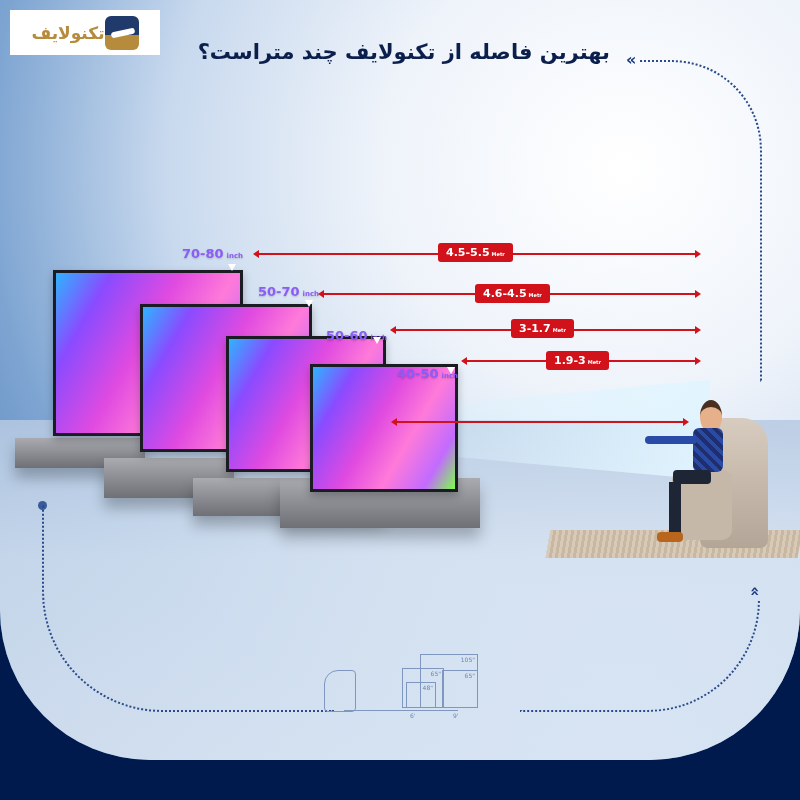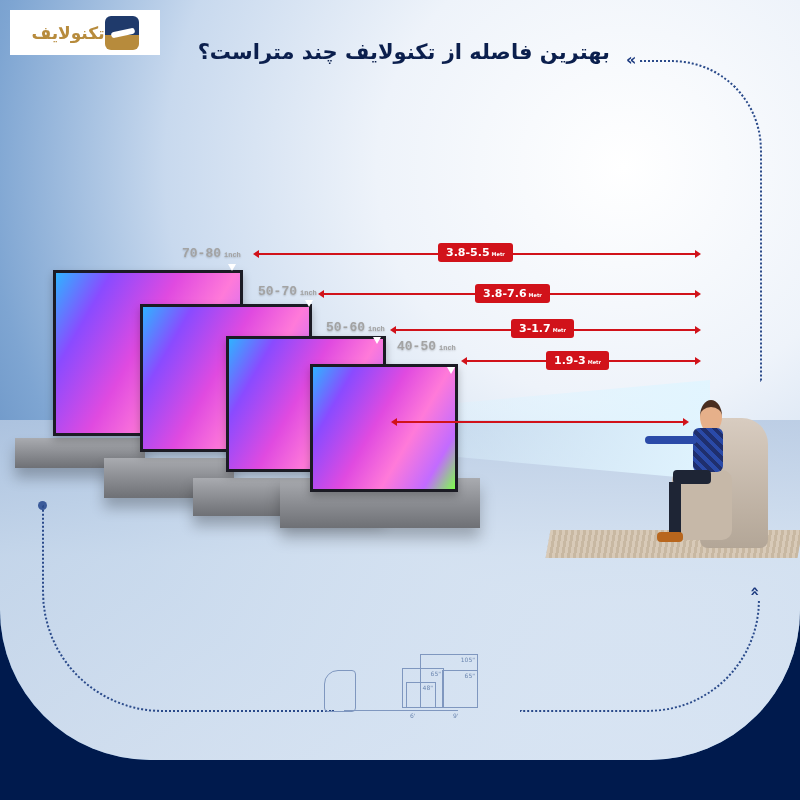--- a/index.html
+++ b/index.html
@@ -26,7 +26,7 @@
   .dash-right{position:absolute;left:520px;top:600px;width:238px;height:110px;border-right:2px dotted #2a4a8a;border-bottom:2px dotted #2a4a8a;border-bottom-right-radius:120px;}
   .tv{position:absolute;background:linear-gradient(120deg,#2fb3ff 0%,#8a4bff 20%,#e04ae0 45%,#ff7ad9 65%,#c26bff 85%,#7dff4a 100%);border:3px solid #1b1b24;box-shadow:0 4px 8px rgba(0,0,0,.25);}
   .stand{position:absolute;background:linear-gradient(180deg,#a9abb0,#6e7075);box-shadow:0 10px 14px rgba(0,0,0,.25);}
-  .label{position:absolute;color:#a3a3a3;font-weight:bold;font-size:13px;white-space:nowrap;text-shadow:0 1px 2px rgba(0,0,0,.2);font-family:Liberation Mono, monospace;}
+  .label{position:absolute;color:#8b5cf6;font-weight:bold;font-size:13px;white-space:nowrap;text-shadow:0 1px 2px rgba(0,0,0,.2);}
   .label small{font-size:7px;margin-left:3px;}
   .tri{position:absolute;width:0;height:0;border-left:4px solid transparent;border-right:4px solid transparent;border-top:7px solid #fff;}
   .line{position:absolute;height:2px;background:#d1121a;}

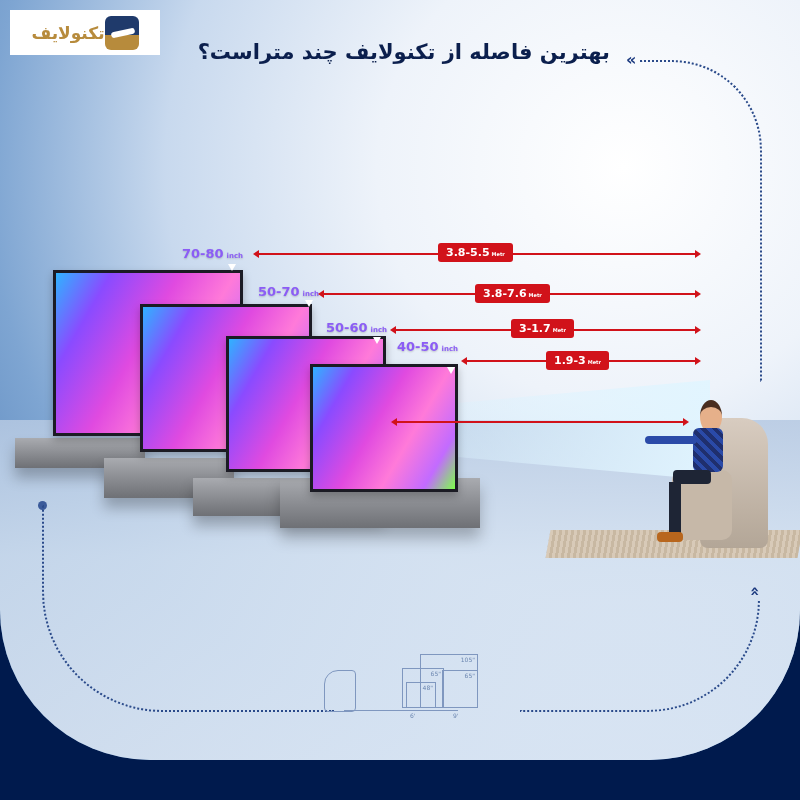--- a/index.html
+++ b/index.html
@@ -83,7 +83,7 @@
   <div class="label" style="left:182px;top:246px;"><span>70-80</span><small>inch</small></div>
   <div class="tri" style="left:228px;top:264px;"></div>
   <div class="line" style="left:257px;top:253px;width:440px;"></div>
-  <div class="badge" style="left:438px;top:243px;"><span>3.8-5.5</span><small>Metr</small></div>
+  <div class="badge" style="left:438px;top:243px;"><span>4.5-5.5</span><small>Metr</small></div>
 
   <div class="label" style="left:258px;top:284px;"><span>50-70</span><small>inch</small></div>
   <div class="tri" style="left:305px;top:300px;"></div>

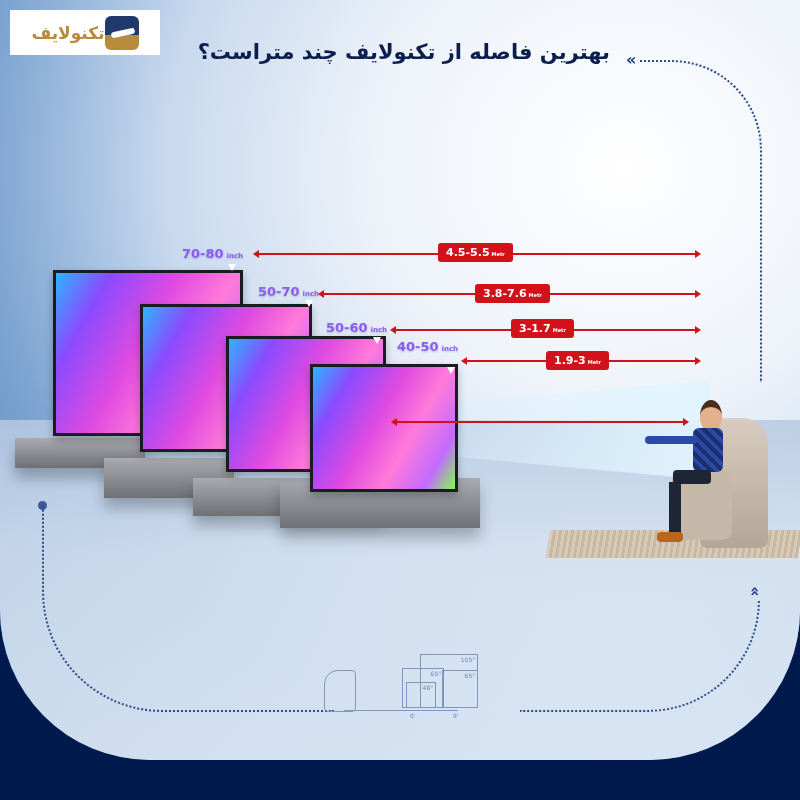--- a/index.html
+++ b/index.html
@@ -88,7 +88,7 @@
   <div class="label" style="left:258px;top:284px;"><span>50-70</span><small>inch</small></div>
   <div class="tri" style="left:305px;top:300px;"></div>
   <div class="line" style="left:322px;top:293px;width:375px;"></div>
-  <div class="badge" style="left:475px;top:284px;"><span>3.8-7.6</span><small>Metr</small></div>
+  <div class="badge" style="left:475px;top:284px;"><span>4.6-4.5</span><small>Metr</small></div>
 
   <div class="label" style="left:326px;top:320px;"><span>50-60</span><small>inch</small></div>
   <div class="tri" style="left:373px;top:337px;"></div>

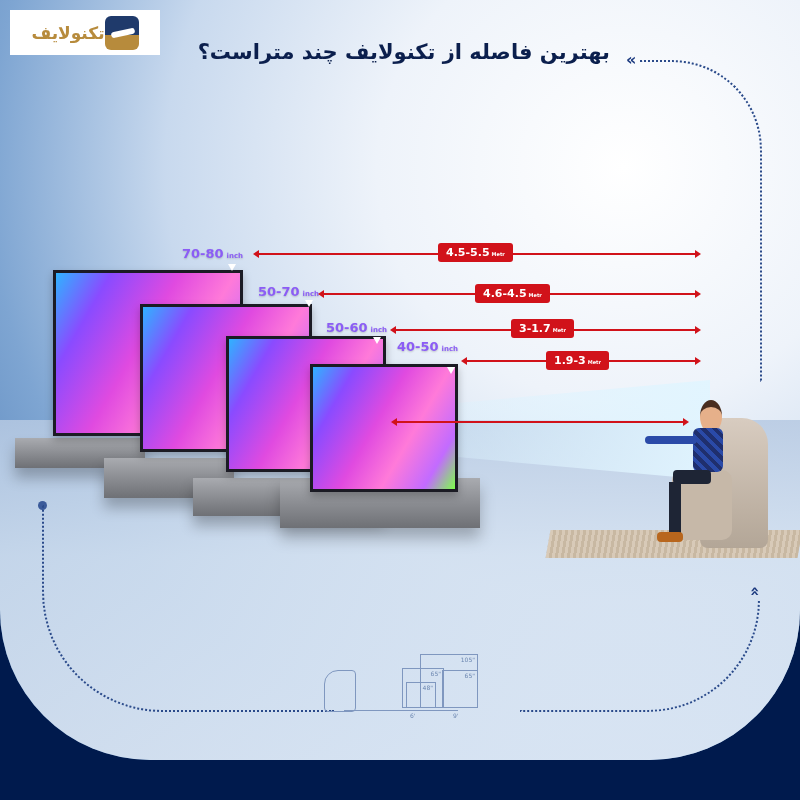--- a/index.html
+++ b/index.html
@@ -90,7 +90,7 @@
   <div class="line" style="left:322px;top:293px;width:375px;"></div>
   <div class="badge" style="left:475px;top:284px;"><span>4.6-4.5</span><small>Metr</small></div>
 
-  <div class="label" style="left:326px;top:320px;"><span>50-60</span><small>inch</small></div>
+  <div class="label" style="left:326px;top:328px;"><span>50-60</span><small>inch</small></div>
   <div class="tri" style="left:373px;top:337px;"></div>
   <div class="line" style="left:394px;top:329px;width:303px;"></div>
   <div class="badge" style="left:511px;top:319px;"><span>3-1.7</span><small>Metr</small></div>

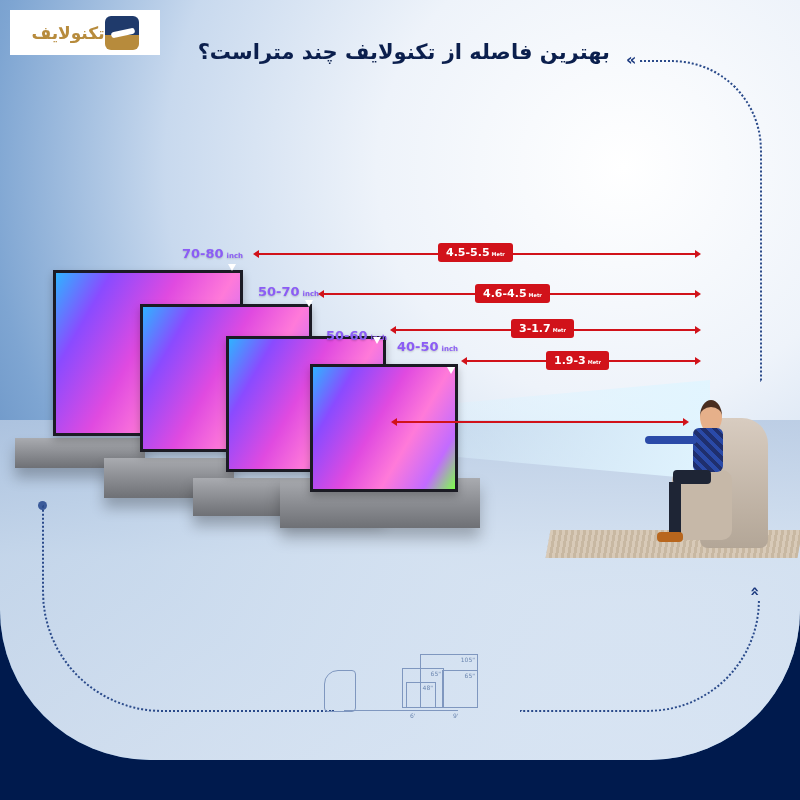--- a/index.html
+++ b/index.html
@@ -95,7 +95,7 @@
   <div class="line" style="left:394px;top:329px;width:303px;"></div>
   <div class="badge" style="left:511px;top:319px;"><span>3-1.7</span><small>Metr</small></div>
 
-  <div class="label" style="left:397px;top:339px;"><span>40-50</span><small>inch</small></div>
+  <div class="label" style="left:397px;top:366px;"><span>40-50</span><small>inch</small></div>
   <div class="tri" style="left:447px;top:367px;"></div>
   <div class="line" style="left:465px;top:360px;width:232px;"></div>
   <div class="badge" style="left:546px;top:351px;"><span>1.9-3</span><small>Metr</small></div>

